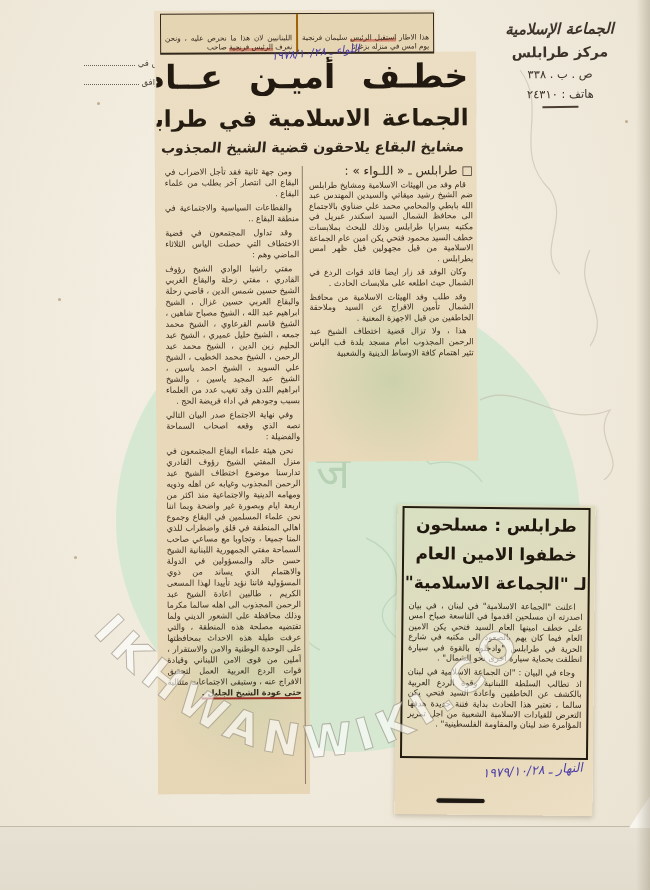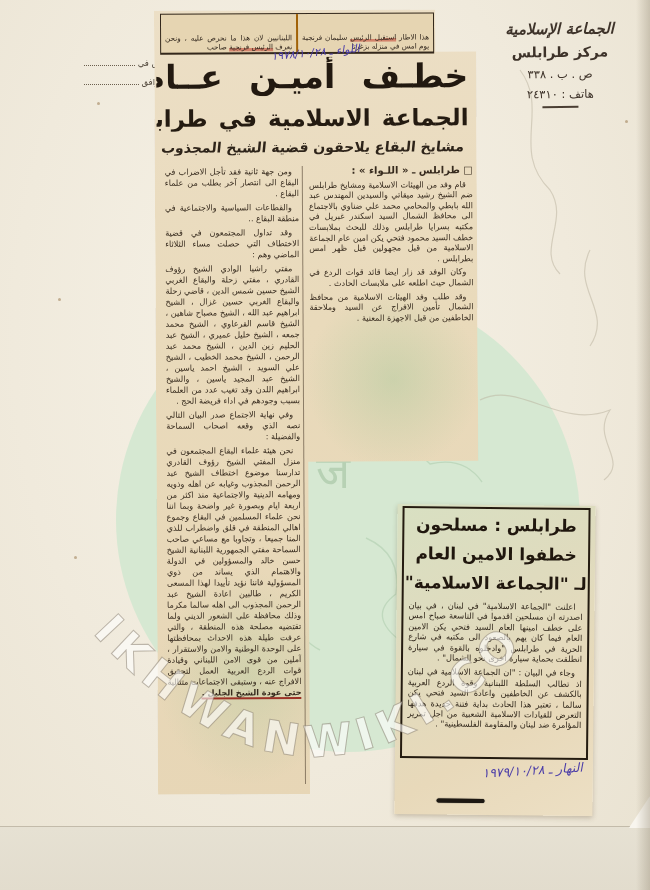--- a/index.html
+++ b/index.html
@@ -59,7 +59,7 @@
   .col-left{left:10px;top:156px;width:134px;height:622px;overflow:hidden;
     direction:rtl;text-align:justify;font-size:8.1px;line-height:11px;color:#362a1d;}
   .col-right p,.col-left p{margin:0 0 3px;text-indent:7px;}
-  .lead{font-weight:bold;font-size:10px;text-indent:0 !important;}
+  .lead{font-weight:normal;font-size:12px;text-indent:0 !important;}
   .u-red{border-bottom:2px solid #9c3126;font-weight:bold;}
   
   .clip-second{left:396px;top:505px;width:198px;height:310px;z-index:3;

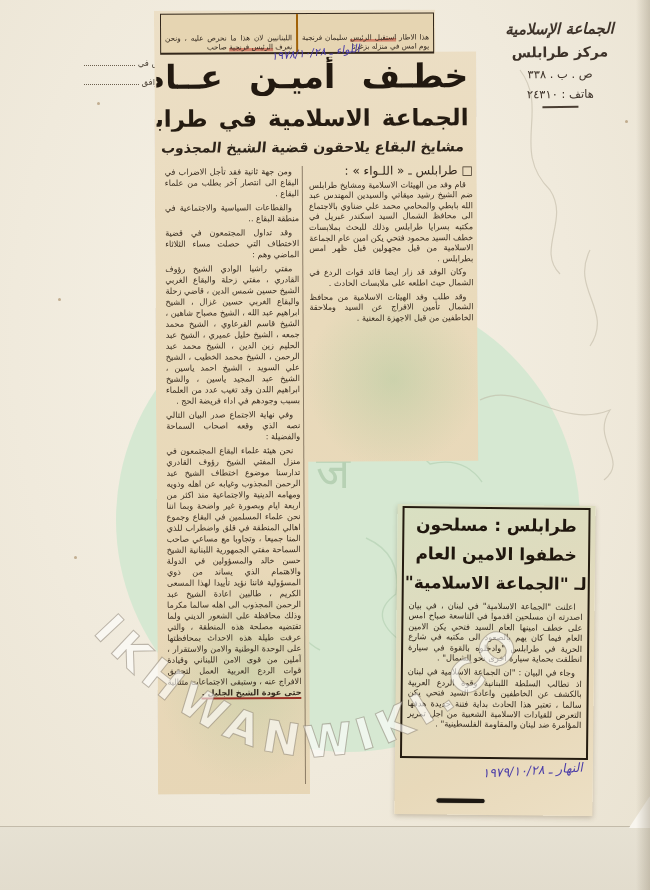--- a/index.html
+++ b/index.html
@@ -170,7 +170,7 @@
   <div class="abs col-left">
     <p>ومن جهة ثانية فقد تأجل الاضراب في البقاع الى انتصار آخر بطلب من علماء البقاع .</p>
     <p>والقطاعات السياسية والاجتماعية في منطقة البقاع ..</p>
-    <p>وقد تداول المجتمعون في قضية الاختطاف التي حصلت مساء الثلاثاء الماضي وهم :</p>
+    <p>وقد تداول المجتمعون في قضية الاختطاف التي حصلت الياس الثلاثاء الماضي وهم :</p>
     <p>مفتي راشيا الوادي الشيخ رؤوف القادري ، مفتي زحلة والبقاع الغربي الشيخ حسين شمس الدين ، قاضي زحلة والبقاع الغربي حسين غزال ، الشيخ ابراهيم عبد الله ، الشيخ مصباح شاهين ، الشيخ قاسم القرعاوي ، الشيخ محمد جمعه ، الشيخ خليل عميري ، الشيخ عبد الحليم زين الدين ، الشيخ محمد عبد الرحمن ، الشيخ محمد الخطيب ، الشيخ علي السويد ، الشيخ احمد ياسين ، الشيخ عبد المجيد ياسين ، والشيخ ابراهيم اللدن وقد تغيب عدد من العلماء بسبب وجودهم في اداء فريضة الحج .</p>
     <p>وفي نهاية الاجتماع صدر البيان التالي نصه الذي وقعه اصحاب السماحة والفضيلة :</p>
     <p><span>نحن هيئة علماء البقاع المجتمعون في منزل المفتي الشيخ رؤوف القادري تدارسنا موضوع اختطاف الشيخ عبد الرحمن المجذوب وغيابه عن اهله وذويه ومهامه الدينية والاجتماعية منذ اكثر من اربعة ايام وبصورة غير واضحة وبما اننا نحن علماء المسلمين في البقاع وجموع اهالي المنطقة في قلق واضطراب للذي المنا جميعا ، وتجاوبا مع مساعي صاحب السماحة مفتي الجمهورية اللبنانية الشيخ حسن خالد والمسؤولين في الدولة والاهتمام الذي يساند من ذوي المسؤولية فاننا نؤيد تأييدا لهذا المسعى الكريم ، طالبين اعادة الشيخ عبد الرحمن المجذوب الى اهله سالما مكرما وذلك محافظة على الشعور الديني ولما تقتضيه مصلحة هذه المنطقة ، والتي عرفت طيلة هذه الاحداث بمحافظتها على الوحدة الوطنية والامن والاستقرار ، آملين من قوى الامن اللبناني وقيادة قوات الردع العربية العمل لتحقيق الافراج عنه ، وستبقى الاجتماعات متتالية </span><span class="u-red">حتى عودة الشيخ الجليل .</span></p>

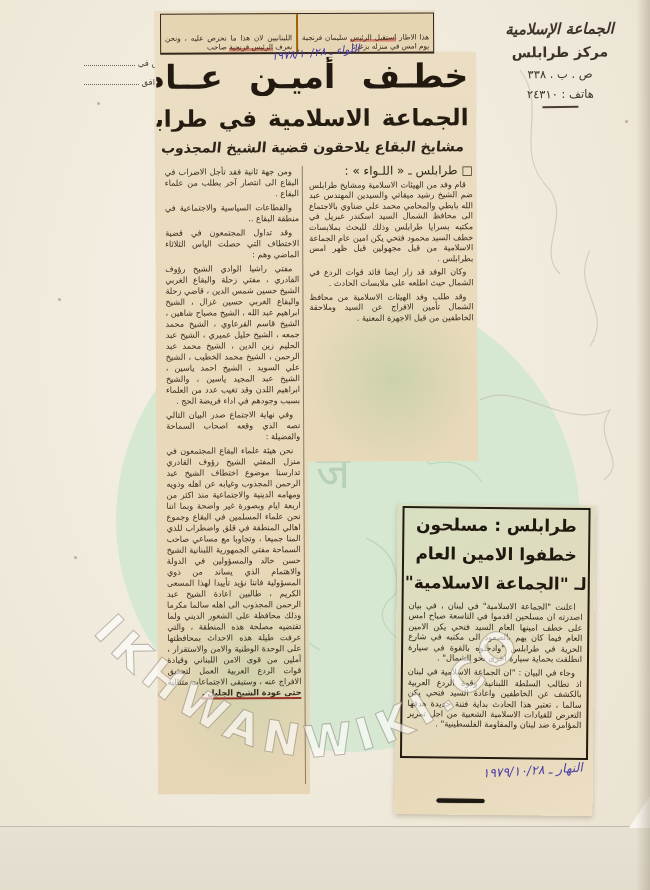--- a/index.html
+++ b/index.html
@@ -165,6 +165,7 @@
     <p>قام وفد من الهيئات الاسلامية ومشايخ طرابلس ضم الشيخ رشيد ميقاتي والسيدين المهندس عبد الله بابطي والمحامي محمد علي ضناوي بالاجتماع الى محافظ الشمال السيد اسكندر غبريل في مكتبه بسرايا طرابلس وذلك للبحث بملابسات خطف السيد محمود فتحي يكن امين عام الجماعة الاسلامية من قبل مجهولين قبل ظهر امس بطرابلس .</p>
     <p>وكان الوفد قد زار ايضا قائد قوات الردع في الشمال حيث اطلعه على ملابسات الحادث .</p>
     <p>وقد طلب وفد الهيئات الاسلامية من محافظ الشمال تأمين الافراج عن السيد وملاحقة الخاطفين من قبل الاجهزة المعنية .</p>
+    <p>هذا ، ولا تزال قضية اختطاف الشيخ عبد الرحمن المجذوب امام مسجد بلدة قب الياس تثير اهتمام كافة الاوساط الدينية والشعبية</p>
   </div>
 
   <div class="abs col-left">

